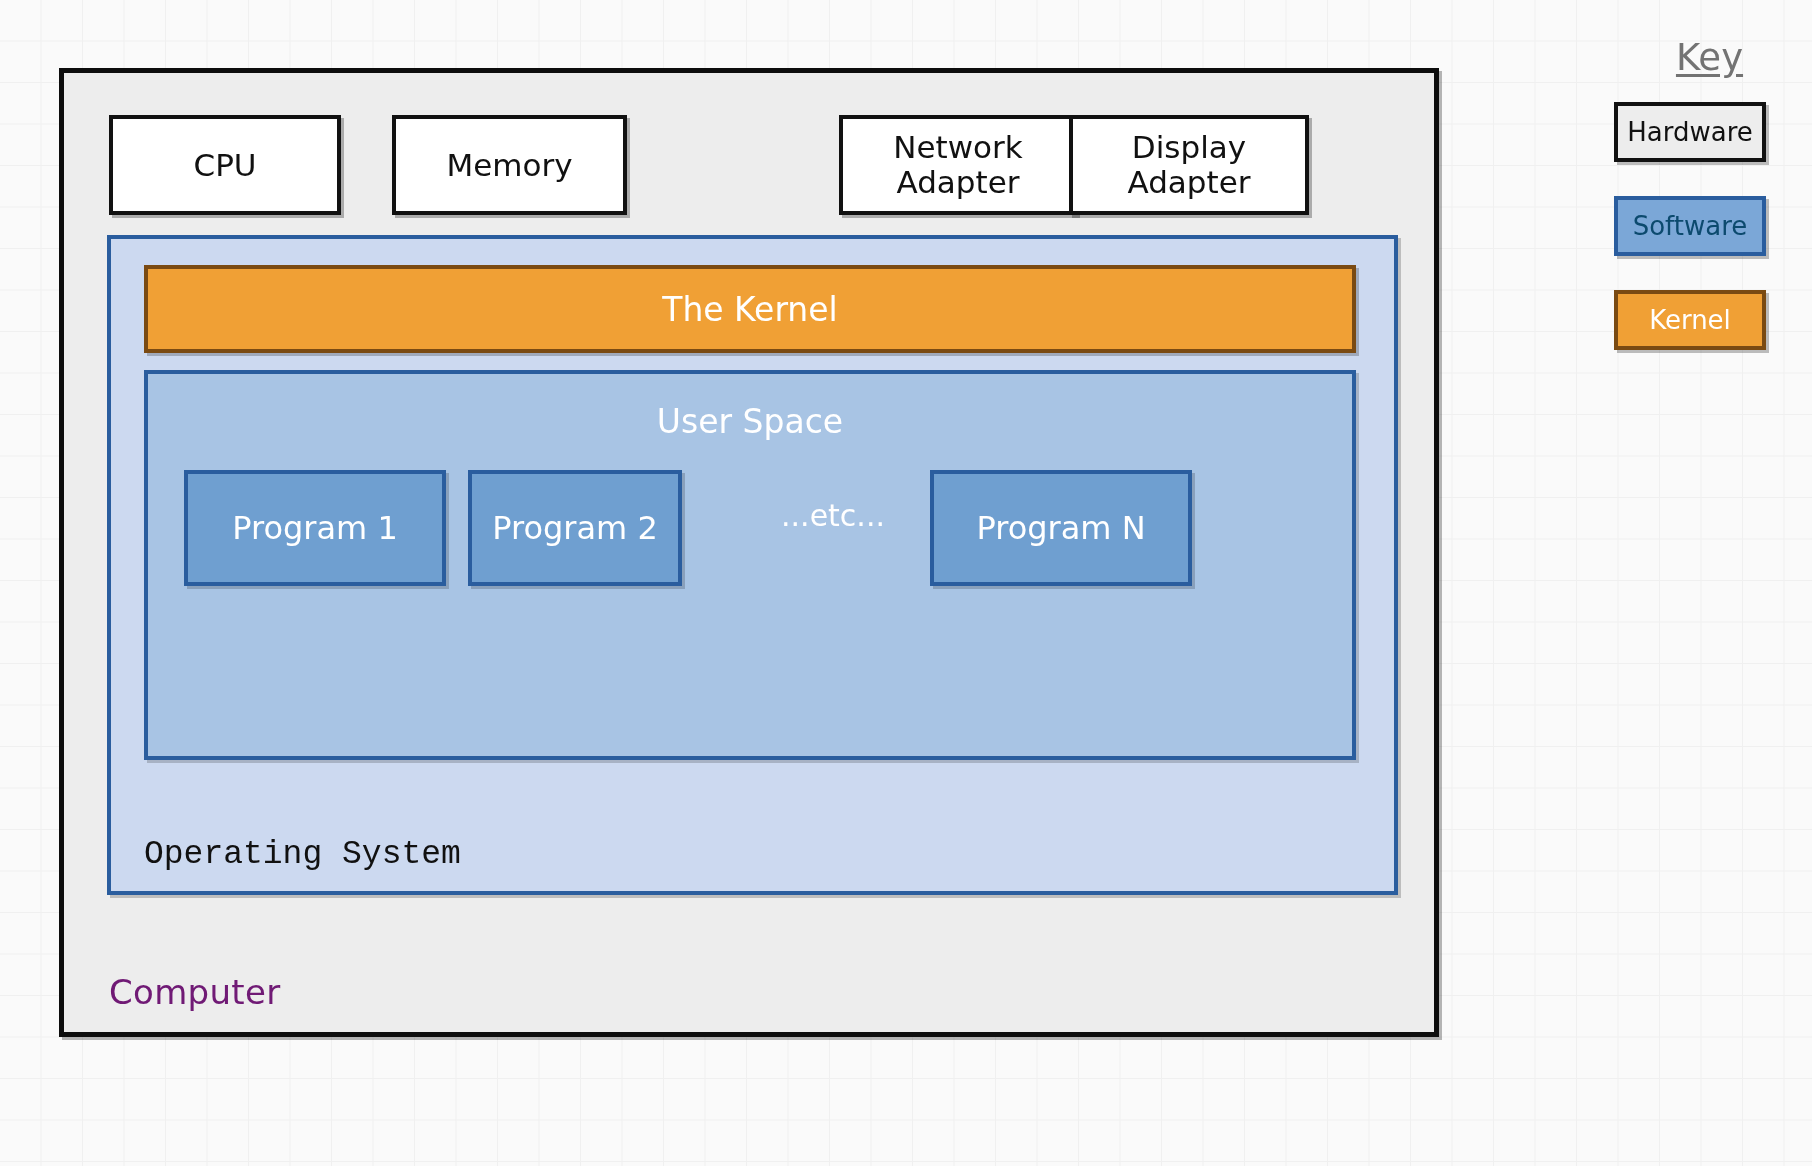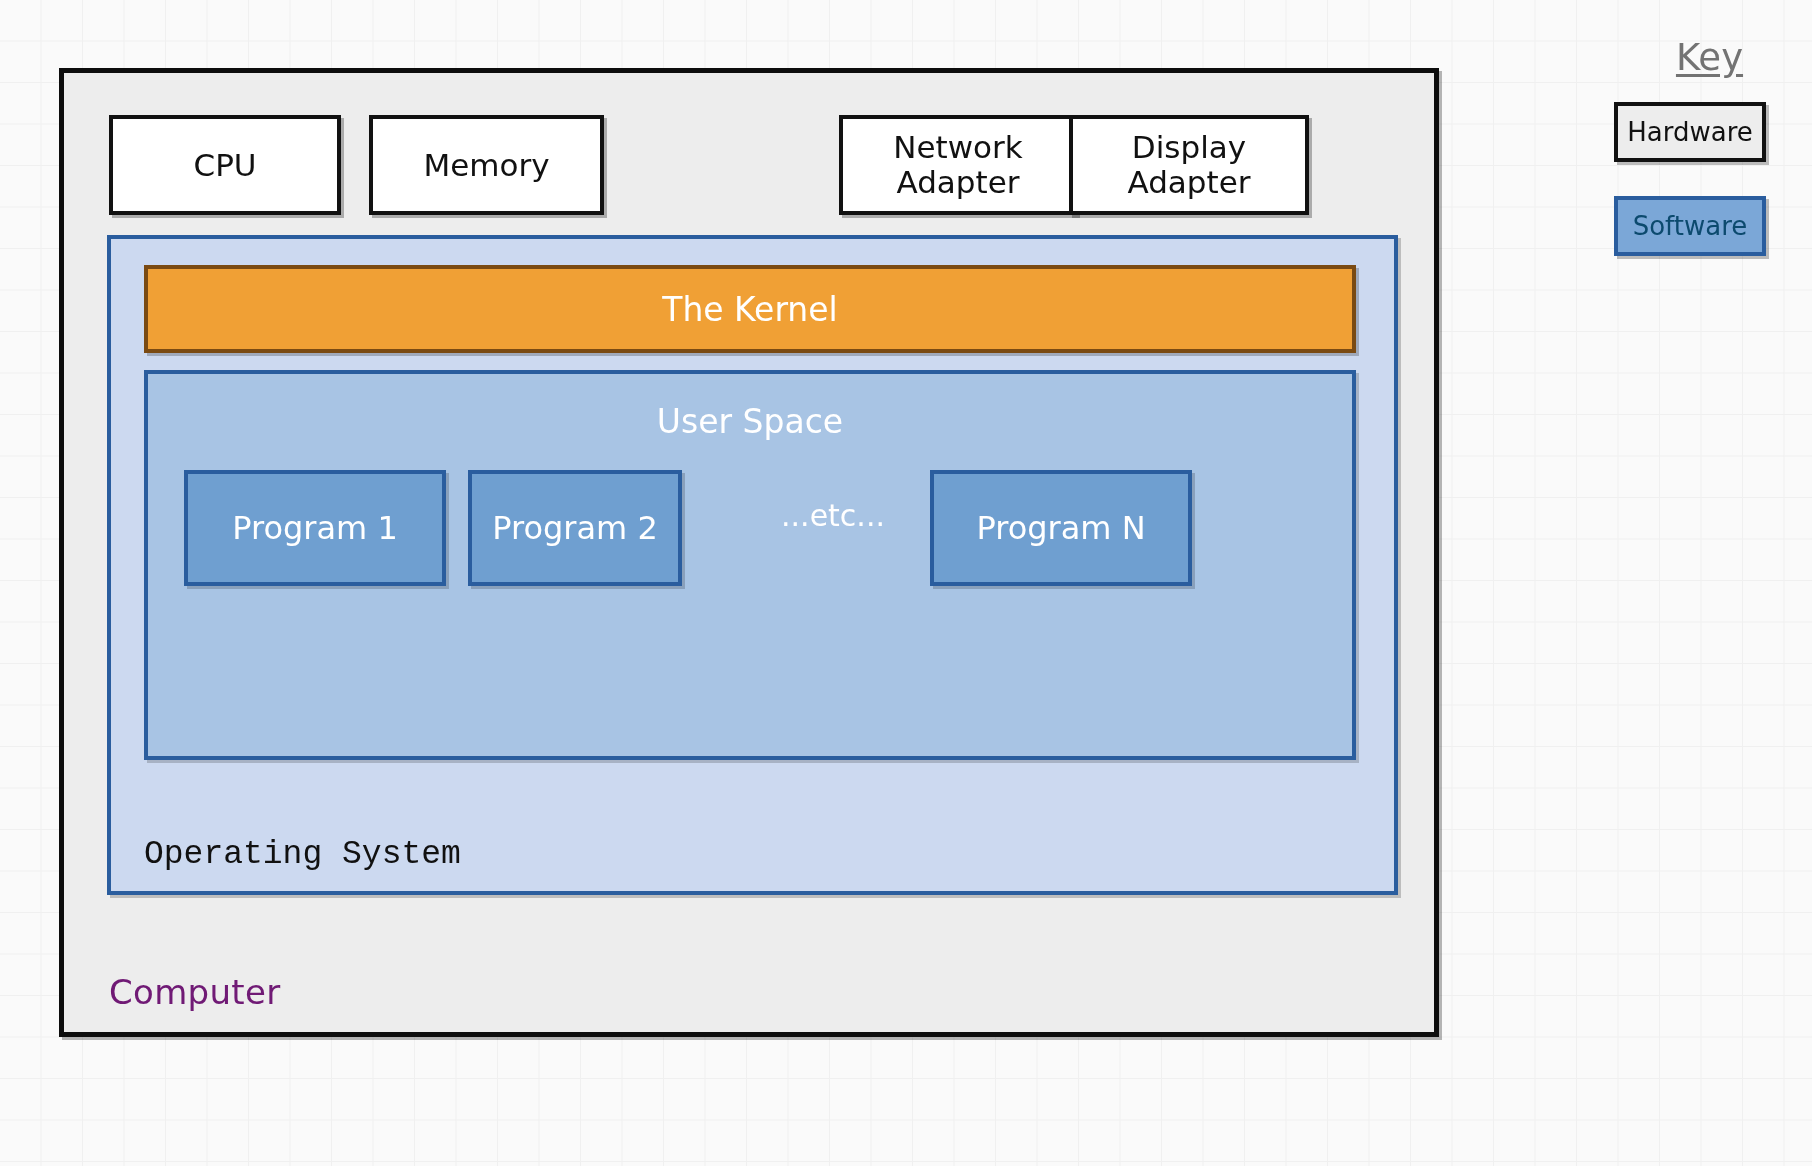--- a/index.html
+++ b/index.html
@@ -77,7 +77,7 @@
   }
 
   .hw-box.b0 { left: 0px;    width: 232px; }
-  .hw-box.b1 { left: 260px;  width: 235px; }
+  .hw-box.b1 { left: 283px;  width: 235px; }
   .hw-box.b2 { left: 500px;  width: 240px; }
   .hw-box.b3 { left: 730px;  width: 238px; }
   .hw-box.b4 { left: 960px;  width: 240px; }

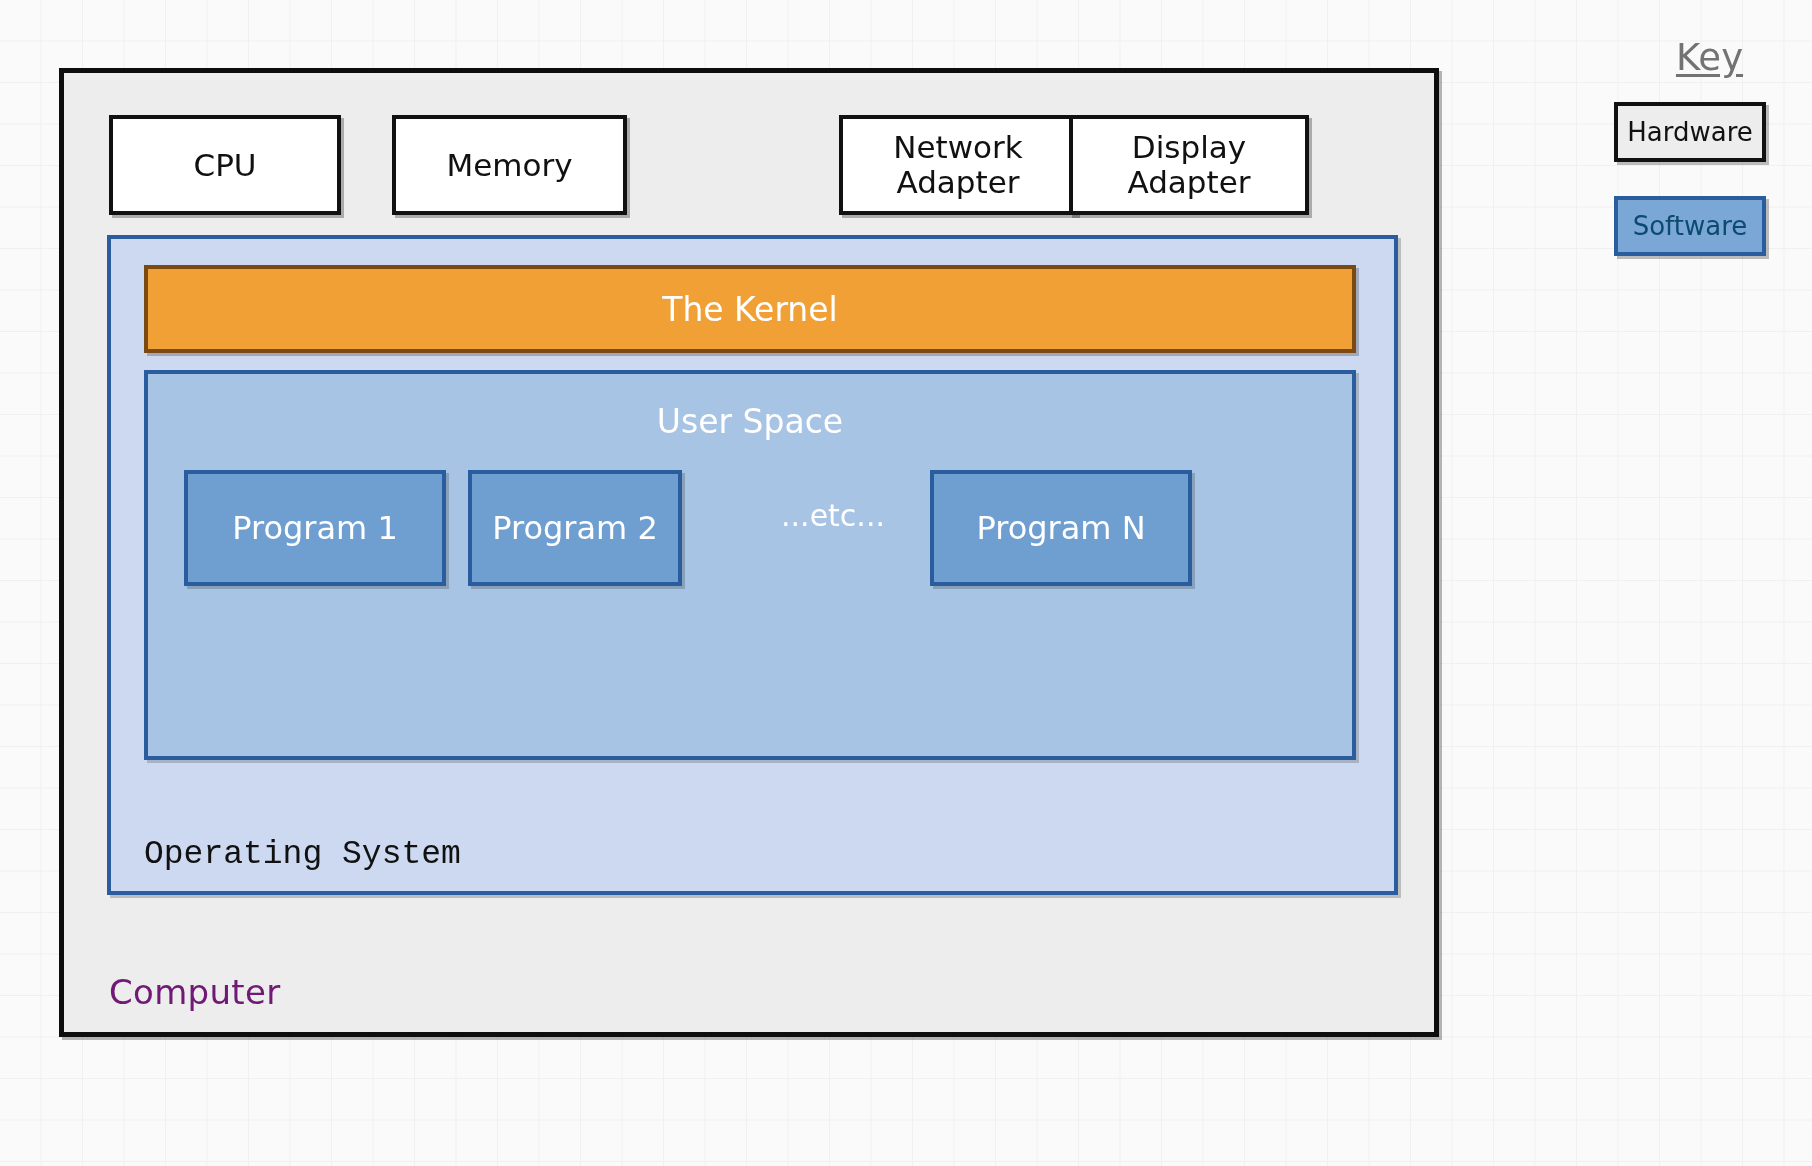--- a/index.html
+++ b/index.html
@@ -294,6 +294,9 @@
     <div class="key-item k-software">
       <span>Software</span>
     </div>
+    <div class="key-item k-kernel">
+      <span>Kernel</span>
+    </div>
   </div>
 
 </div>

